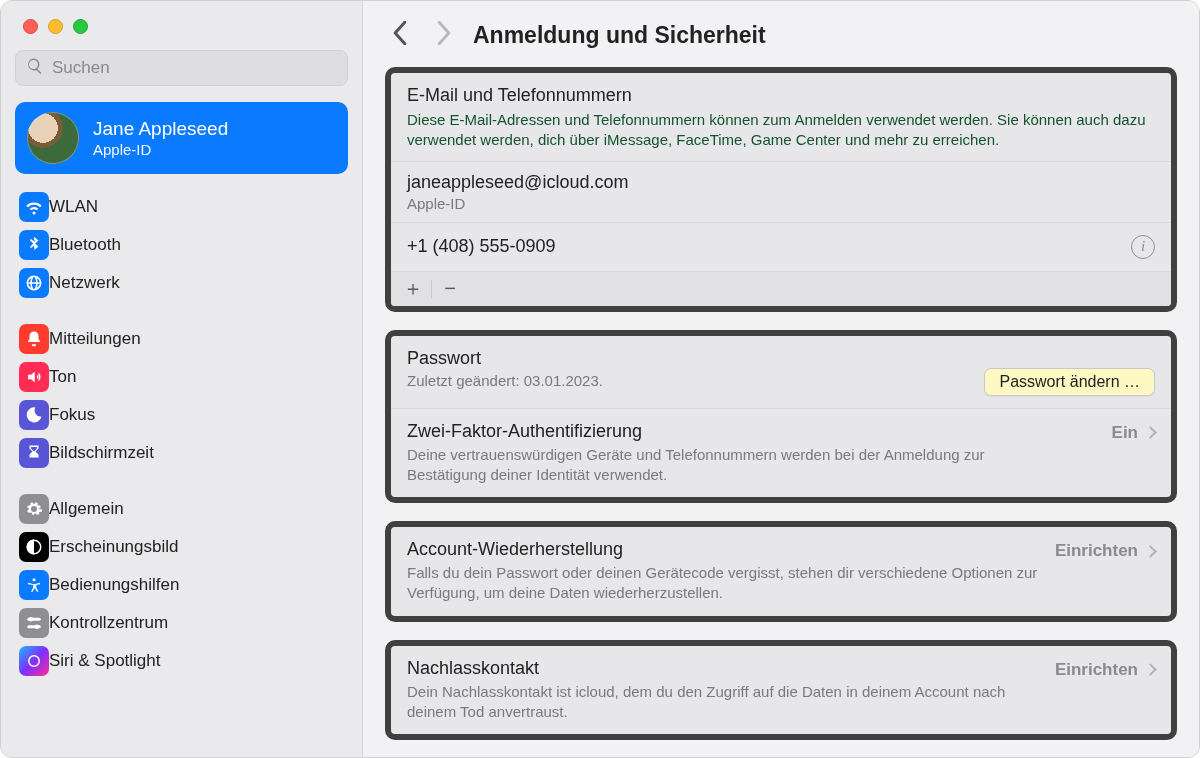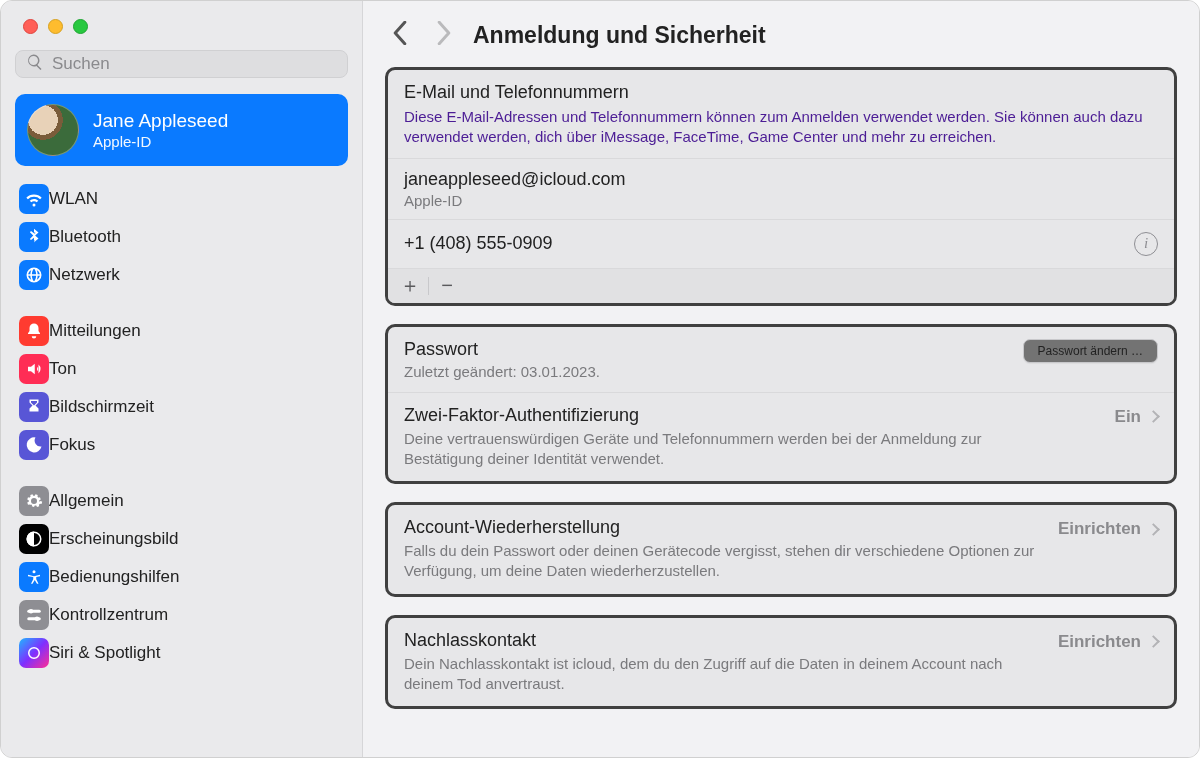--- a/index.html
+++ b/index.html
@@ -49,7 +49,7 @@
     background:#dedee0;
     border:1px solid #d0d0d2;
     border-radius:8px;
-    height:28px;
+    height:36px;
     padding:0 10px;
     color:#8a8a8d;
     font-size:17px;

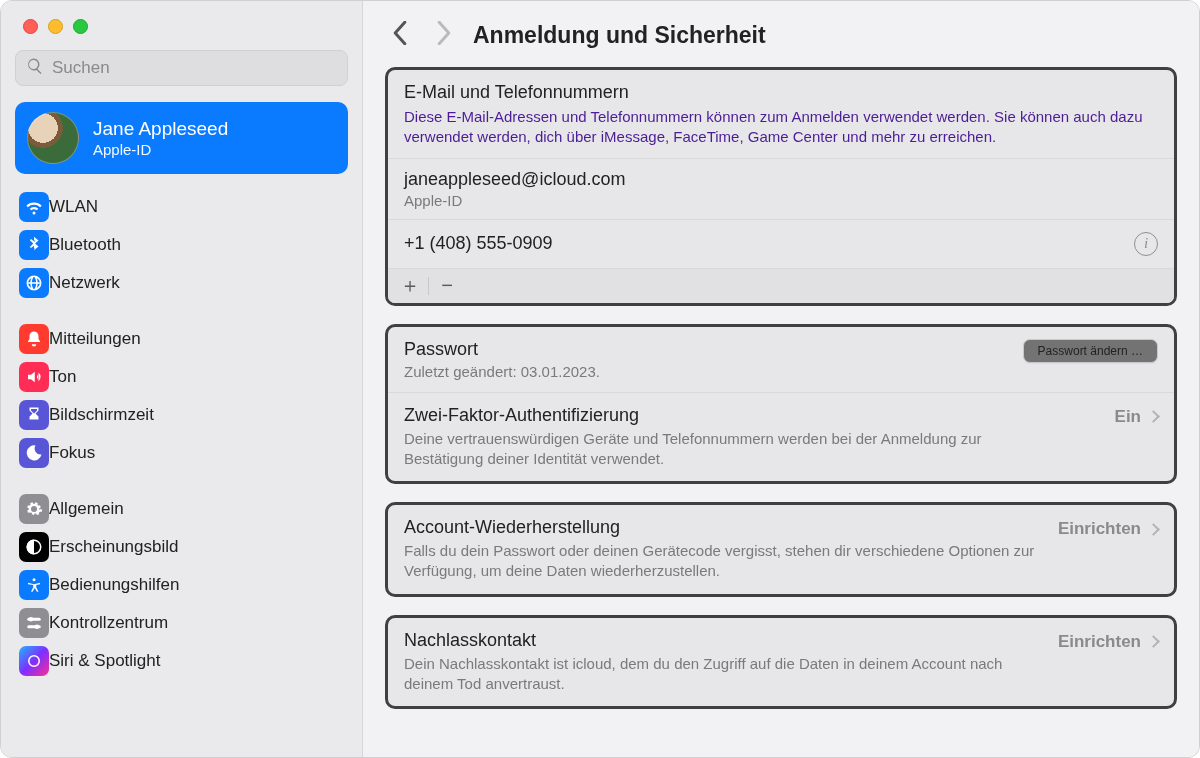--- a/index.html
+++ b/index.html
@@ -130,7 +130,7 @@
   }
   .panel {
     background:#e7e7e9;
-    border:3px solid #404040;
+    border:6px solid #404040;
     border-radius:10px;
     margin-bottom:18px;
     overflow:hidden;

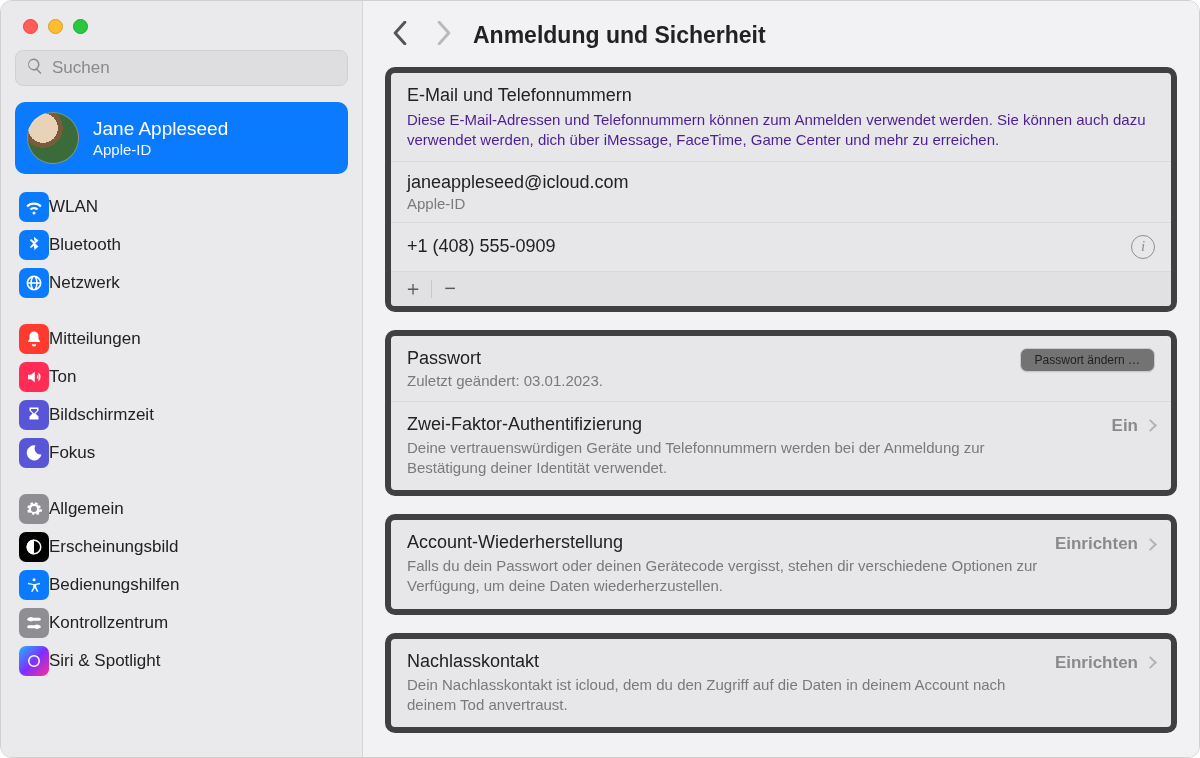--- a/index.html
+++ b/index.html
@@ -139,7 +139,7 @@
     padding: 12px 16px 10px 16px;
   }
   .panel-title { font-size:18px; font-weight:400; color:#222; margin-bottom:4px; }
-  .panel-desc { font-size:15px; color:#4c1d95; line-height:1.35; }
+  .panel-desc { font-size:15px; color:#14532d; line-height:1.35; }
   .row {
     border-top:1px solid #d9d9db;
     padding:10px 16px;

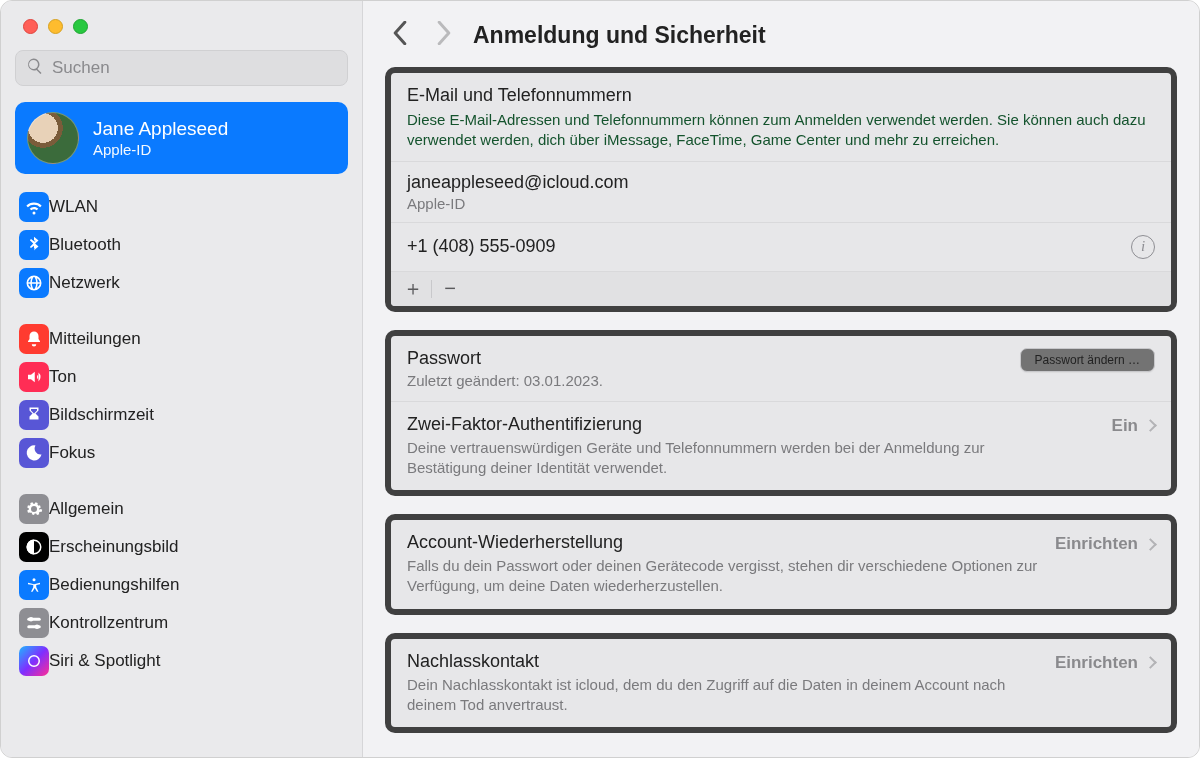--- a/index.html
+++ b/index.html
@@ -189,15 +189,16 @@
   .pw-left .t { font-size:18px; color:#222; }
   .pw-left .s { font-size:15px; color:#7a7a7d; margin-top:3px; }
   .mac-btn {
-    background:#737373;
+    background:#fef9c3;
     border:1px solid #c8c8cb;
     border-radius:7px;
     padding:4px 14px;
-    font-size:12px;
+    font-size:16px;
     color:#222;
     box-shadow: 0 1px 1px rgba(0,0,0,0.05);
     cursor:pointer;
     white-space:nowrap;
+    margin-top:20px;
   }
   .section-row {
     border-top:1px solid #d9d9db;

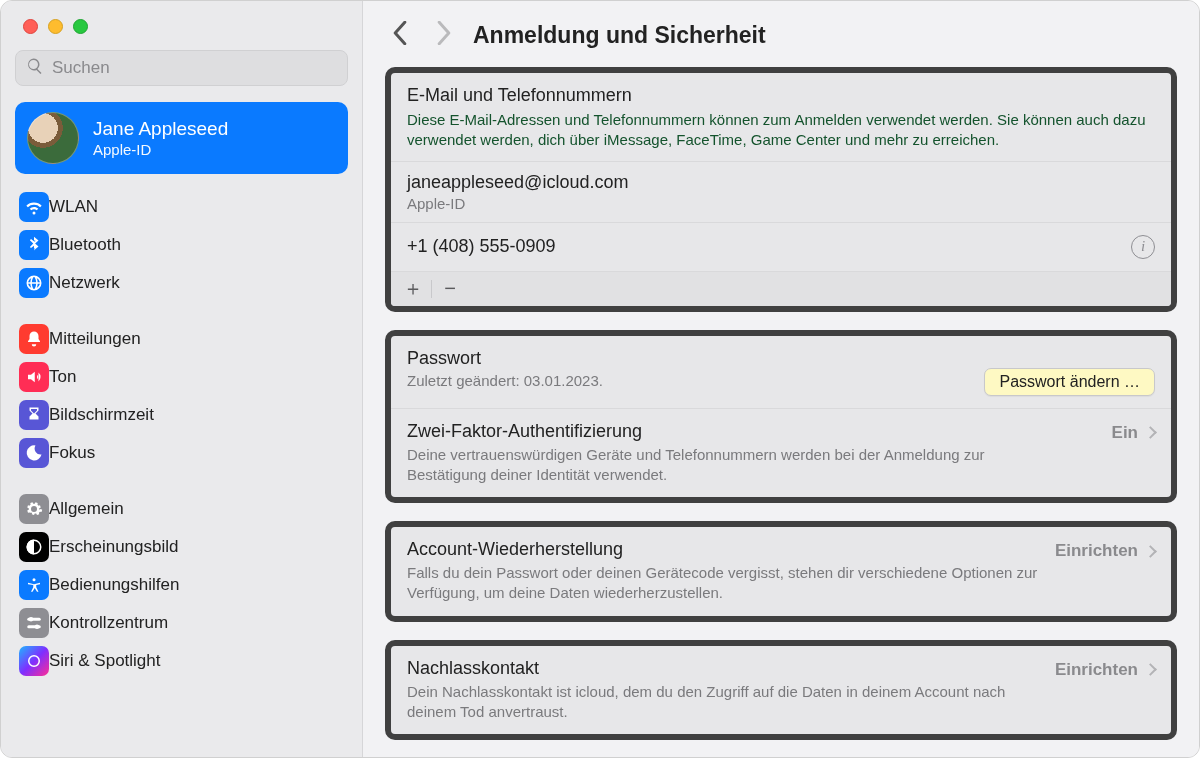--- a/index.html
+++ b/index.html
@@ -297,20 +297,20 @@
           <span>Ton</span>
         </div>
         <div class="side-item">
+          <div class="side-icon ic-focus">
+            <svg viewBox="0 0 24 24">
+                <path d="M14 2a10 10 0 108 12 8 8 0 01-8-12z"></path>
+              </svg>
+          </div>
+          <span>Fokus</span>
+        </div>
+        <div class="side-item">
           <div class="side-icon ic-time">
             <svg viewBox="0 0 24 24">
                 <path d="M6 2h12v4l-4 4 4 4v4H6v-4l4-4-4-4V2zm2 2v2l4 4 4-4V4H8z"></path>
               </svg>
           </div>
           <span>Bildschirmzeit</span>
-        </div>
-        <div class="side-item">
-          <div class="side-icon ic-focus">
-            <svg viewBox="0 0 24 24">
-                <path d="M14 2a10 10 0 108 12 8 8 0 01-8-12z"></path>
-              </svg>
-          </div>
-          <span>Fokus</span>
         </div>
       </div>
 

